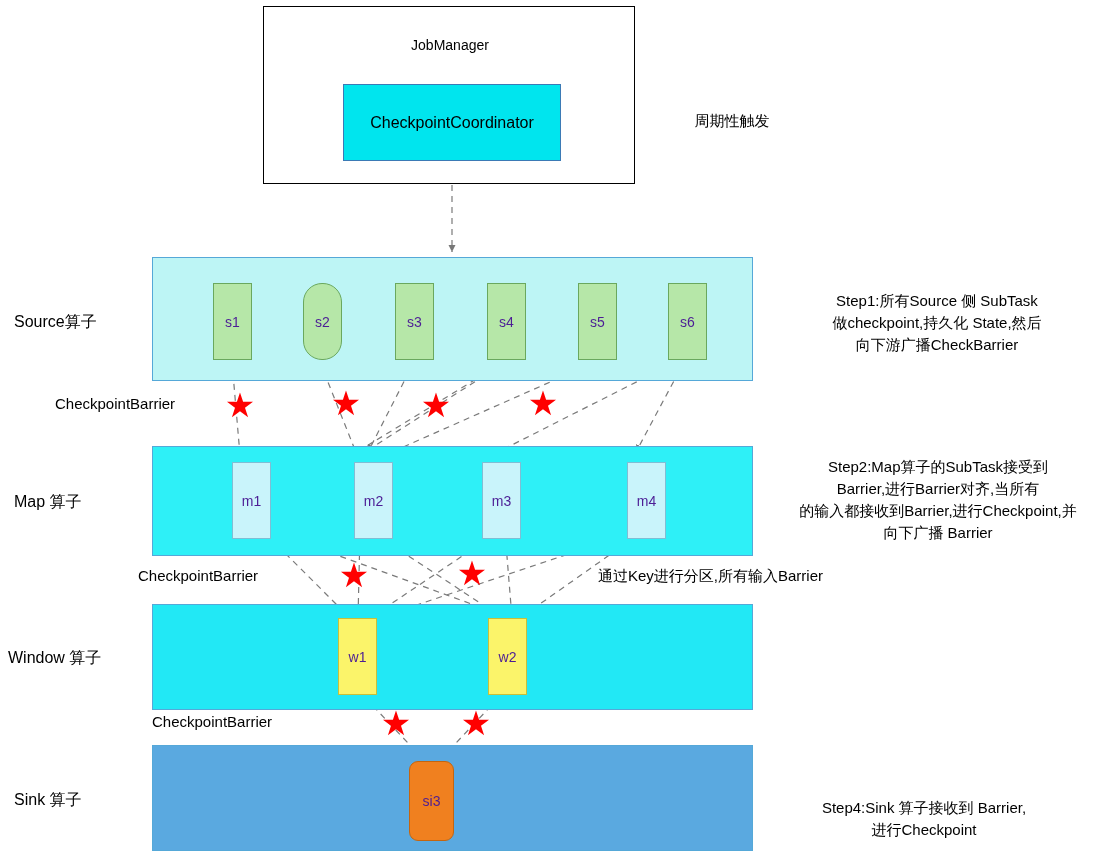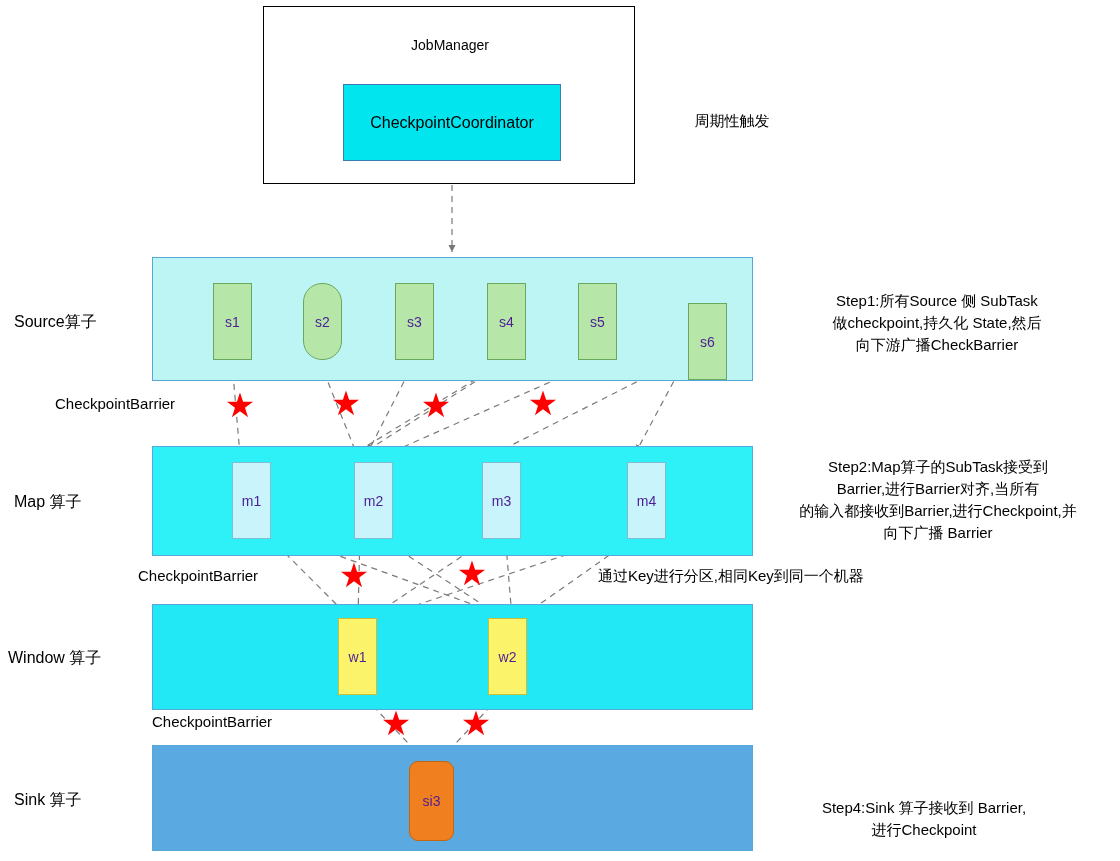--- a/index.html
+++ b/index.html
@@ -188,7 +188,7 @@
   <div class="abs subtask s-box" style="left:395px; top:283px;">s3</div>
   <div class="abs subtask s-box" style="left:487px; top:283px;">s4</div>
   <div class="abs subtask s-box" style="left:578px; top:283px;">s5</div>
-  <div class="abs subtask s-box" style="left:688px; top:283px;margin-top:20px;">s6</div>
+  <div class="abs subtask s-box" style="left:668px; top:283px;">s6</div>
   <div class="abs note" style="left:772px; top:290px; width:330px;">Step1:所有Source 侧 SubTask
 做checkpoint,持久化 State,然后
 向下游广播CheckBarrier</div>

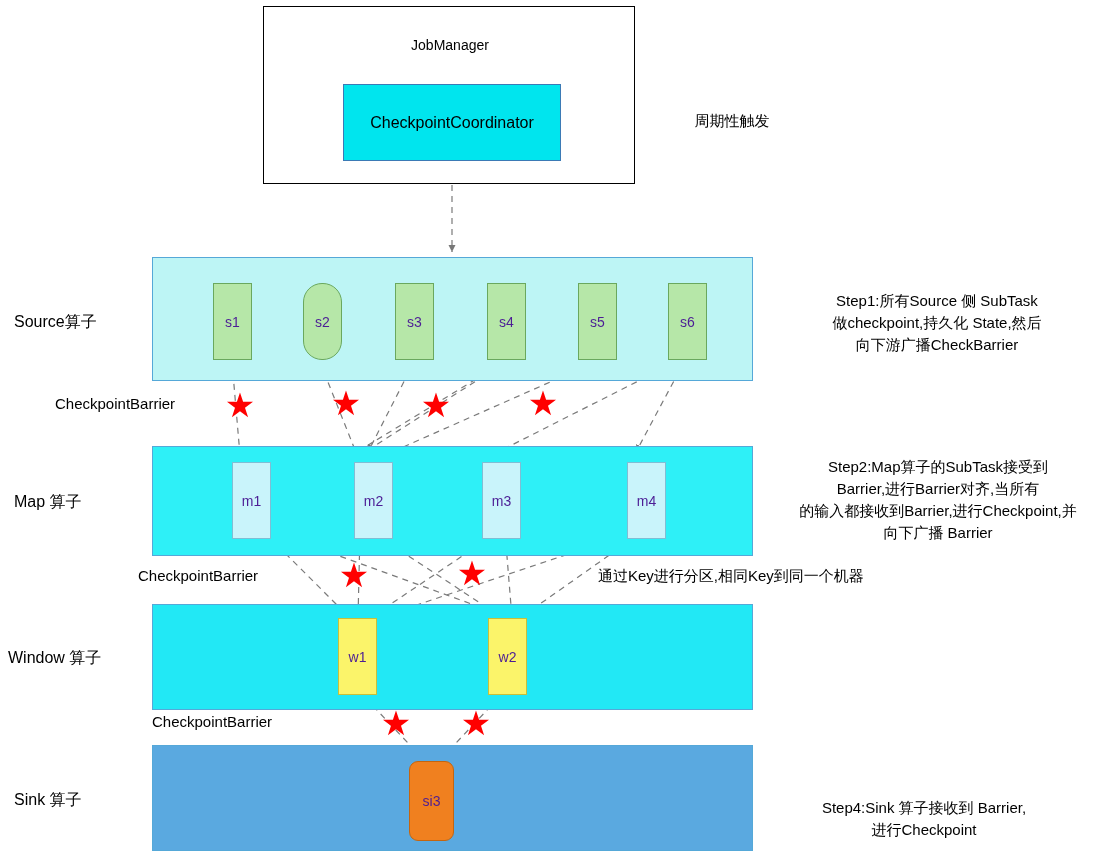--- a/index.html
+++ b/index.html
@@ -213,7 +213,7 @@
   <div class="abs barrier-label" style="left:138px; top:567px;">CheckpointBarrier</div>
   <div class="abs star" style="left:338px; top:560px;">★</div>
   <div class="abs star" style="left:456px; top:558px;">★</div>
-  <div class="abs key-note" style="left:598px; top:567px;">通过Key进行分区,相同Key到同一个机器</div>
+  <div class="abs key-note" style="left:598px; top:567px;">通过Key进行分区,所有输入Barrier</div>
 
   <div class="abs band band-window"></div>
   <div class="abs row-label" style="left:8px; top:648px;">Window 算子</div>

